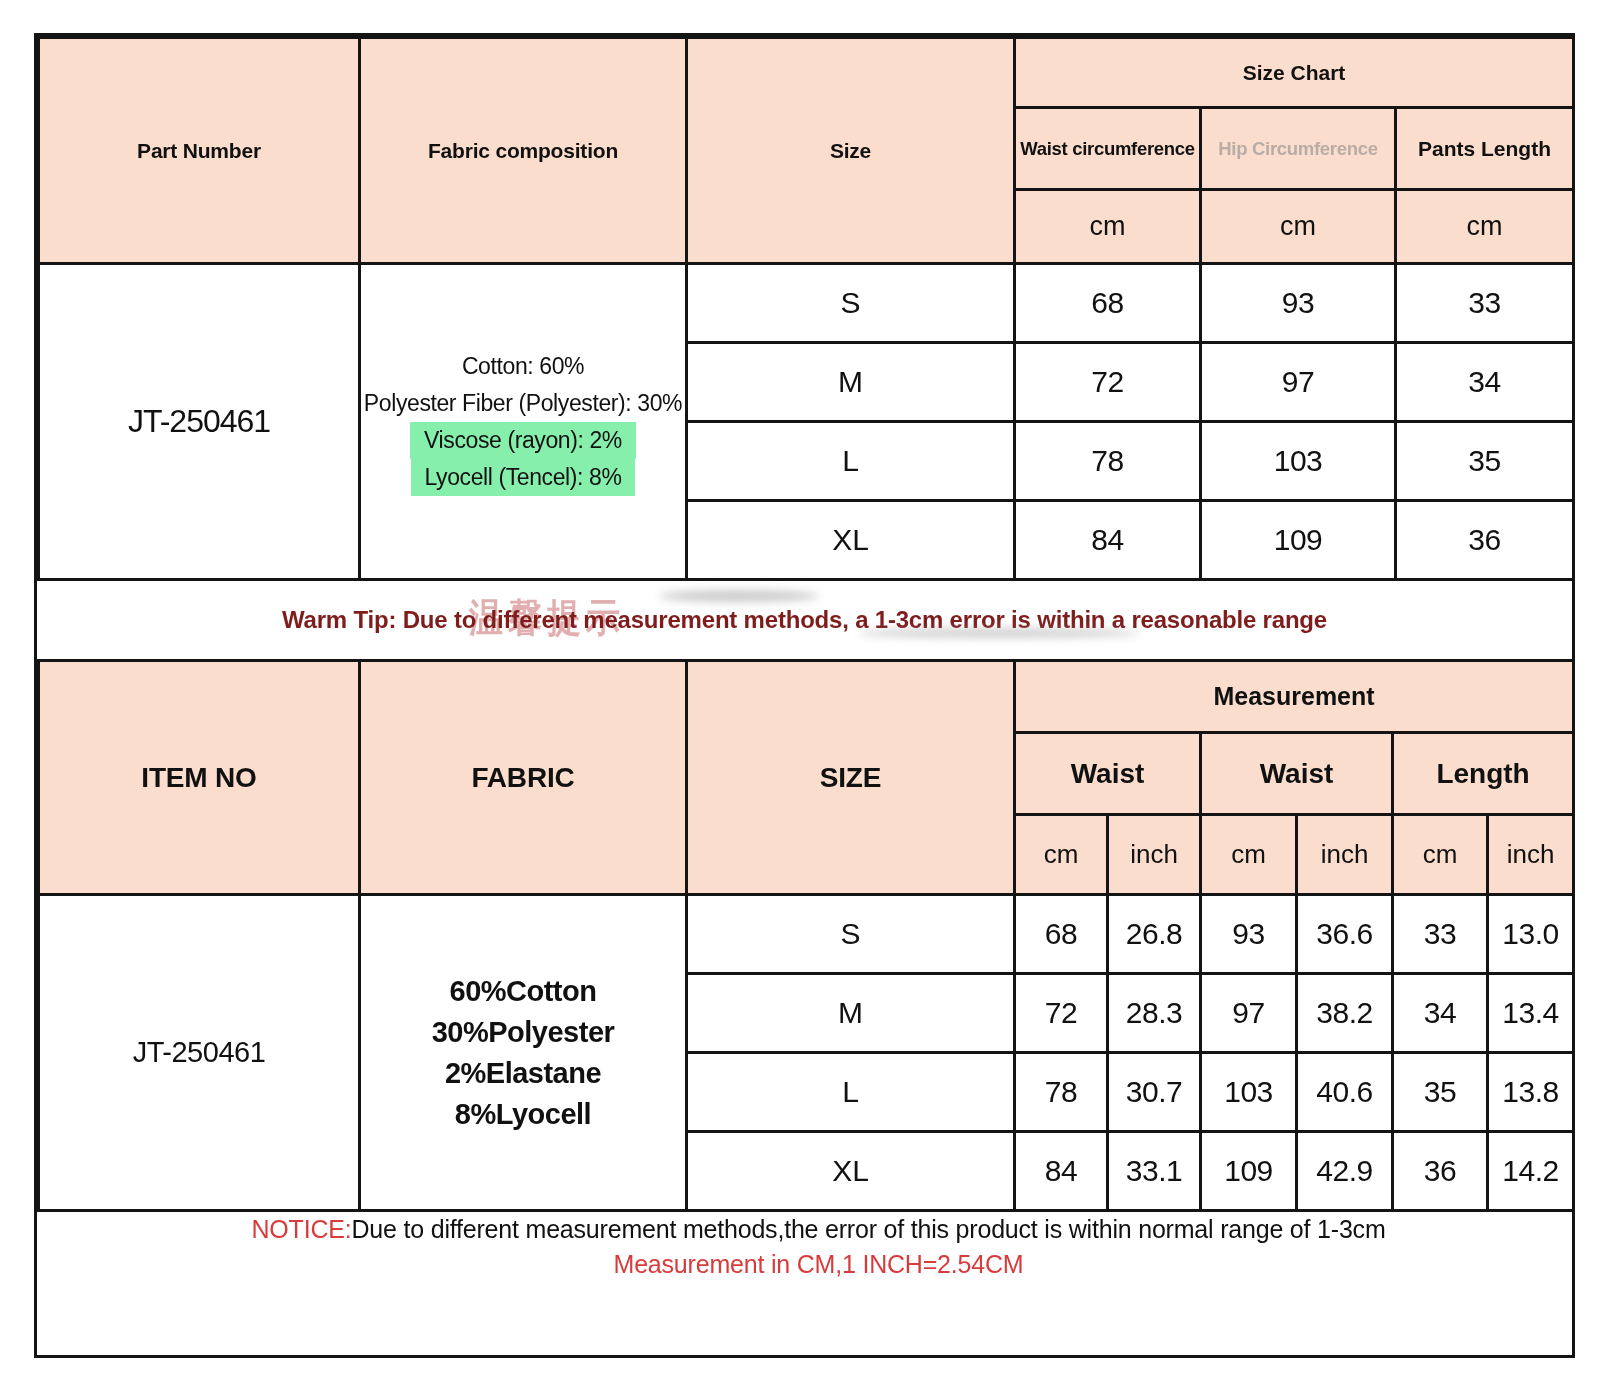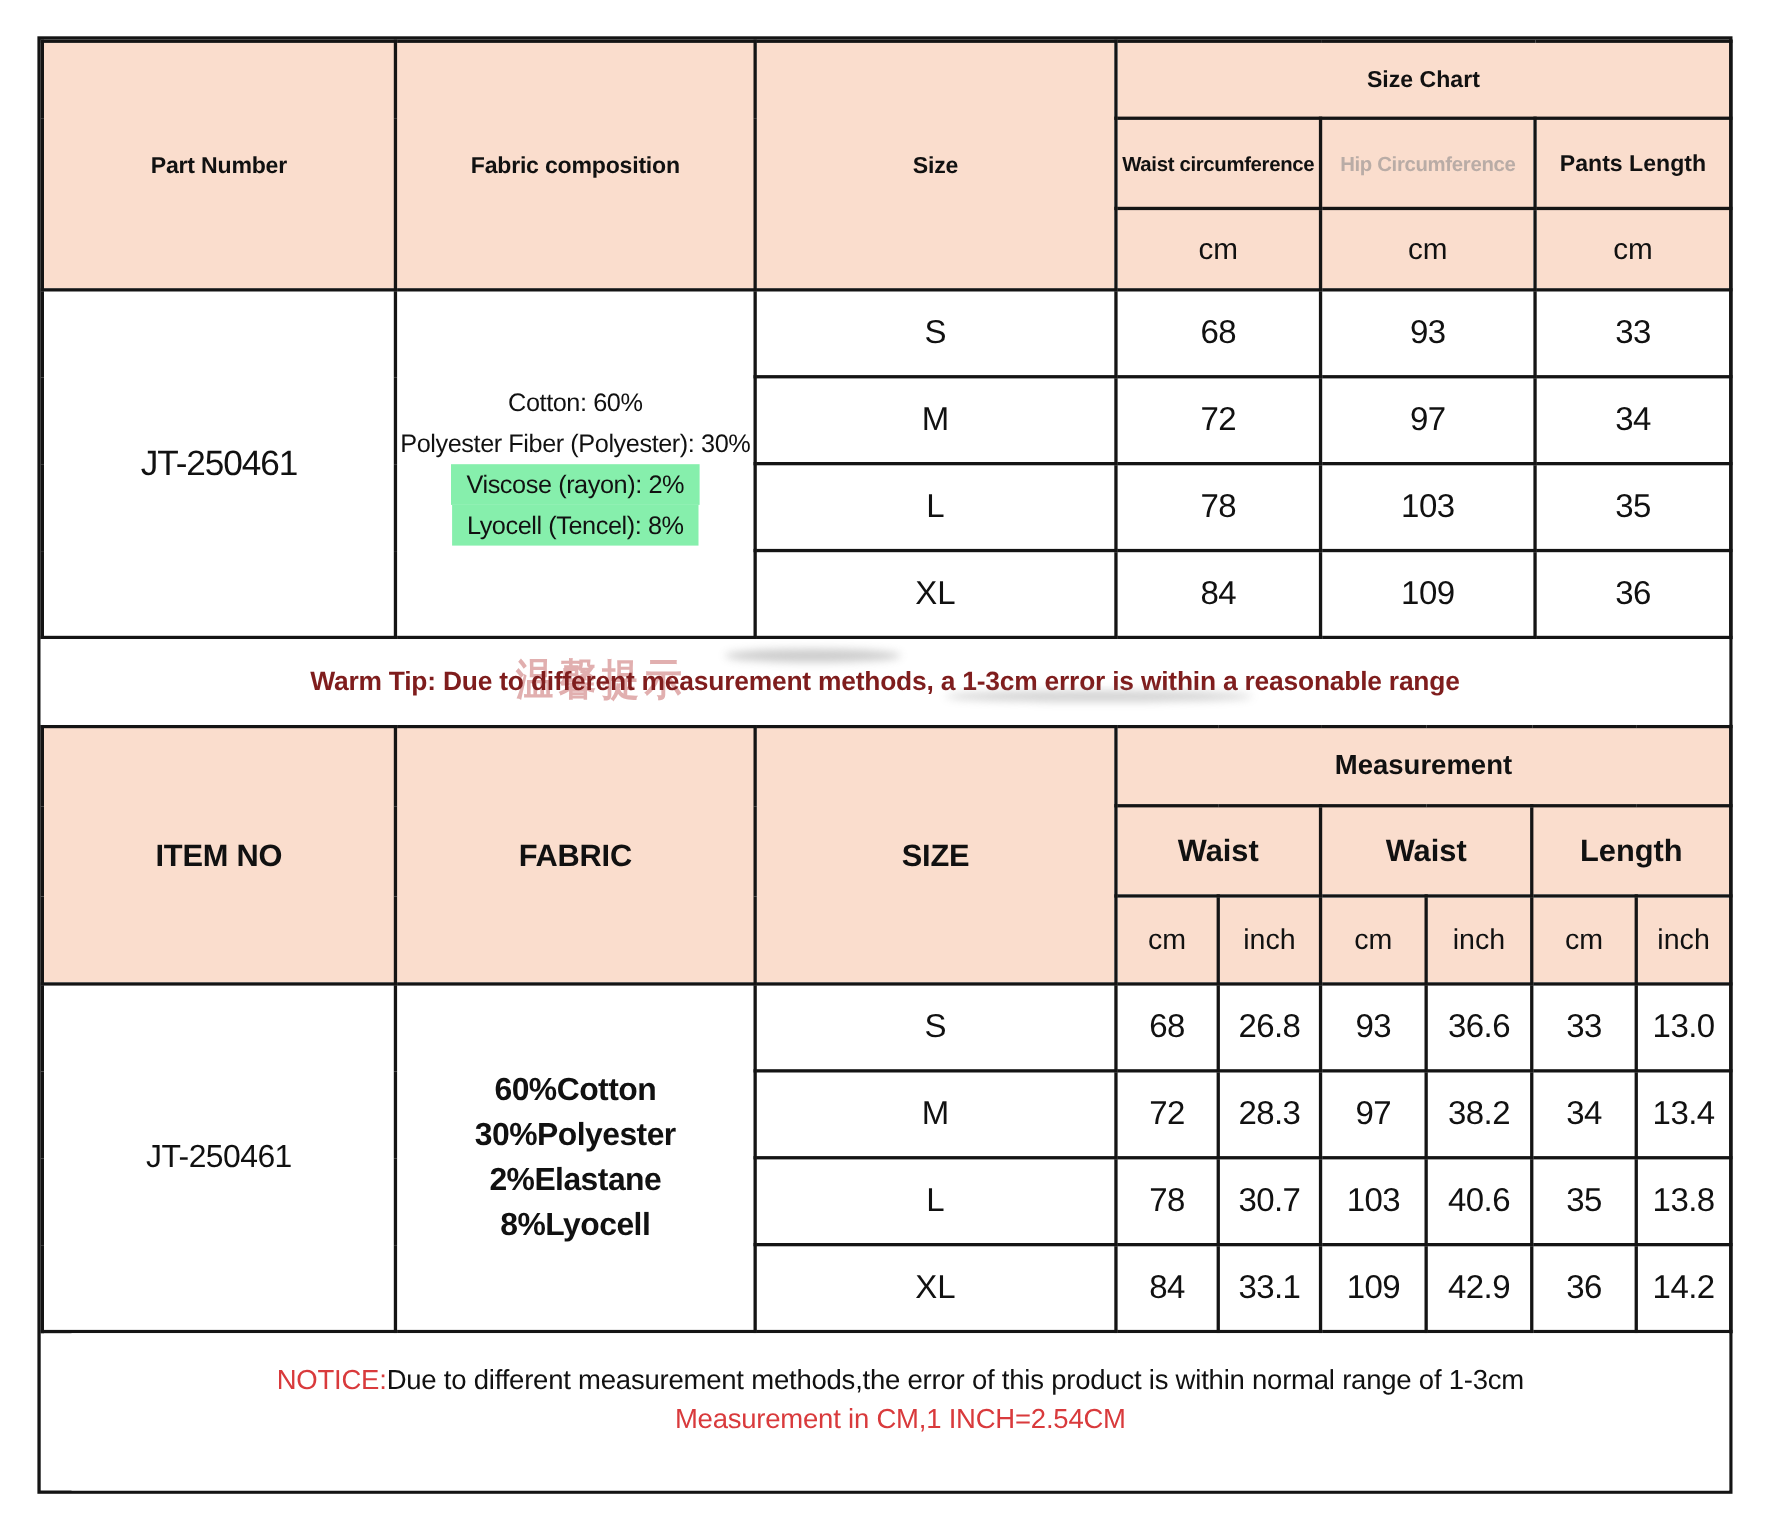--- a/index.html
+++ b/index.html
@@ -70,7 +70,7 @@
   .fabric-lines2 { font-size:29px; font-weight:700; letter-spacing:-0.5px; line-height:41px; }
   
   .notice {
-    flex:1 1 auto; background:#fff; text-align:center; padding-top:26px;margin-left:28px;
+    flex:1 1 auto; background:#fff; text-align:center; margin-left:28px;
   }
   .notice-line1 { font-size:25px; font-weight:500; color:#111; letter-spacing:-0.2px; line-height:34px; }
   .notice-label { color:#d93a3c; }

